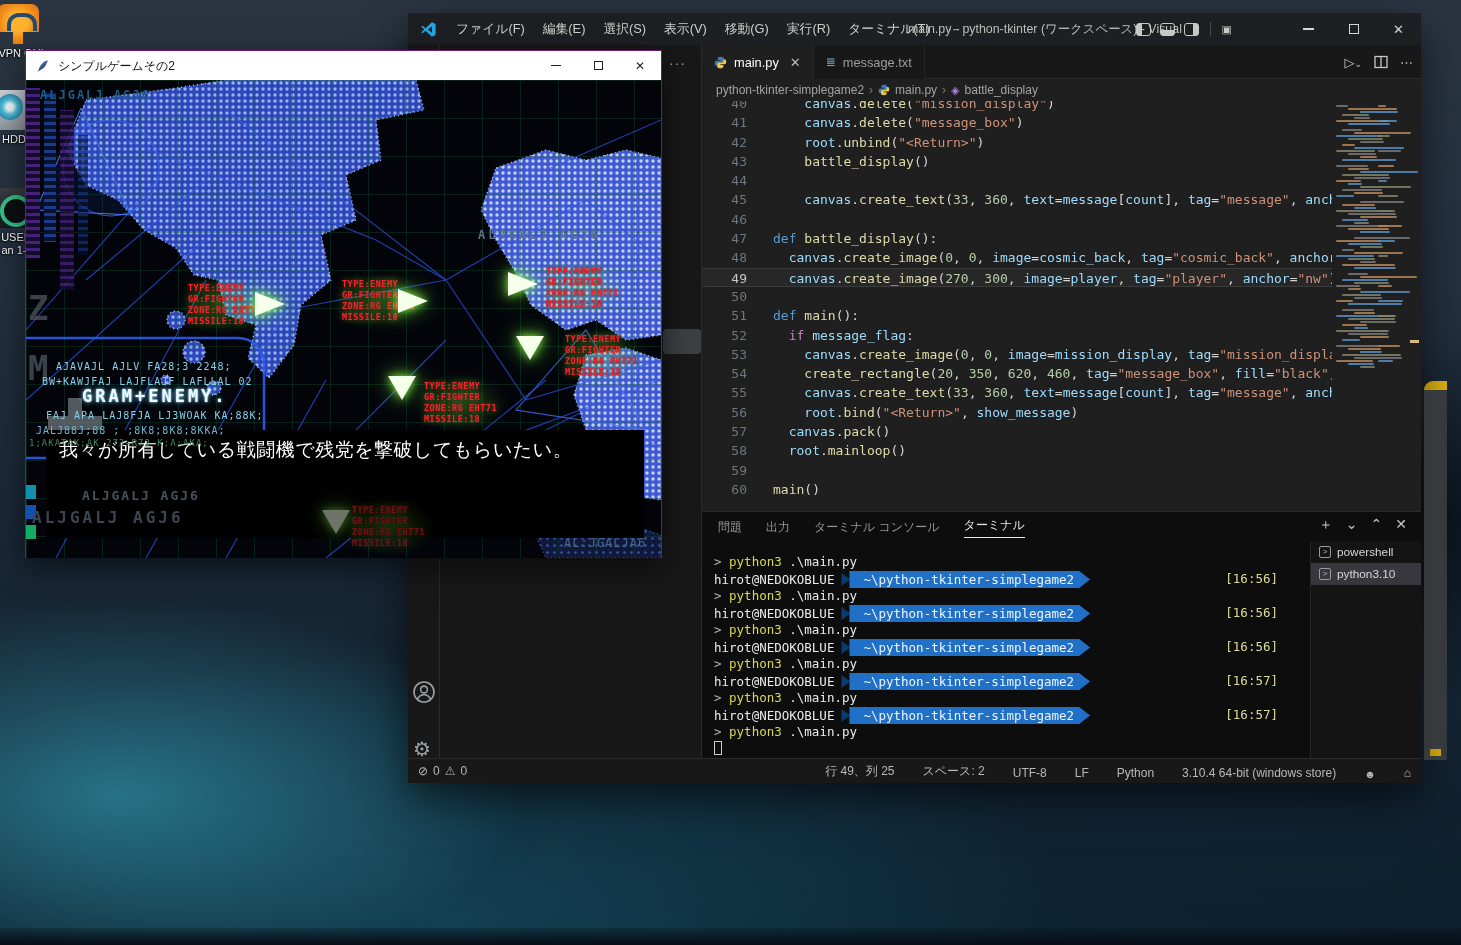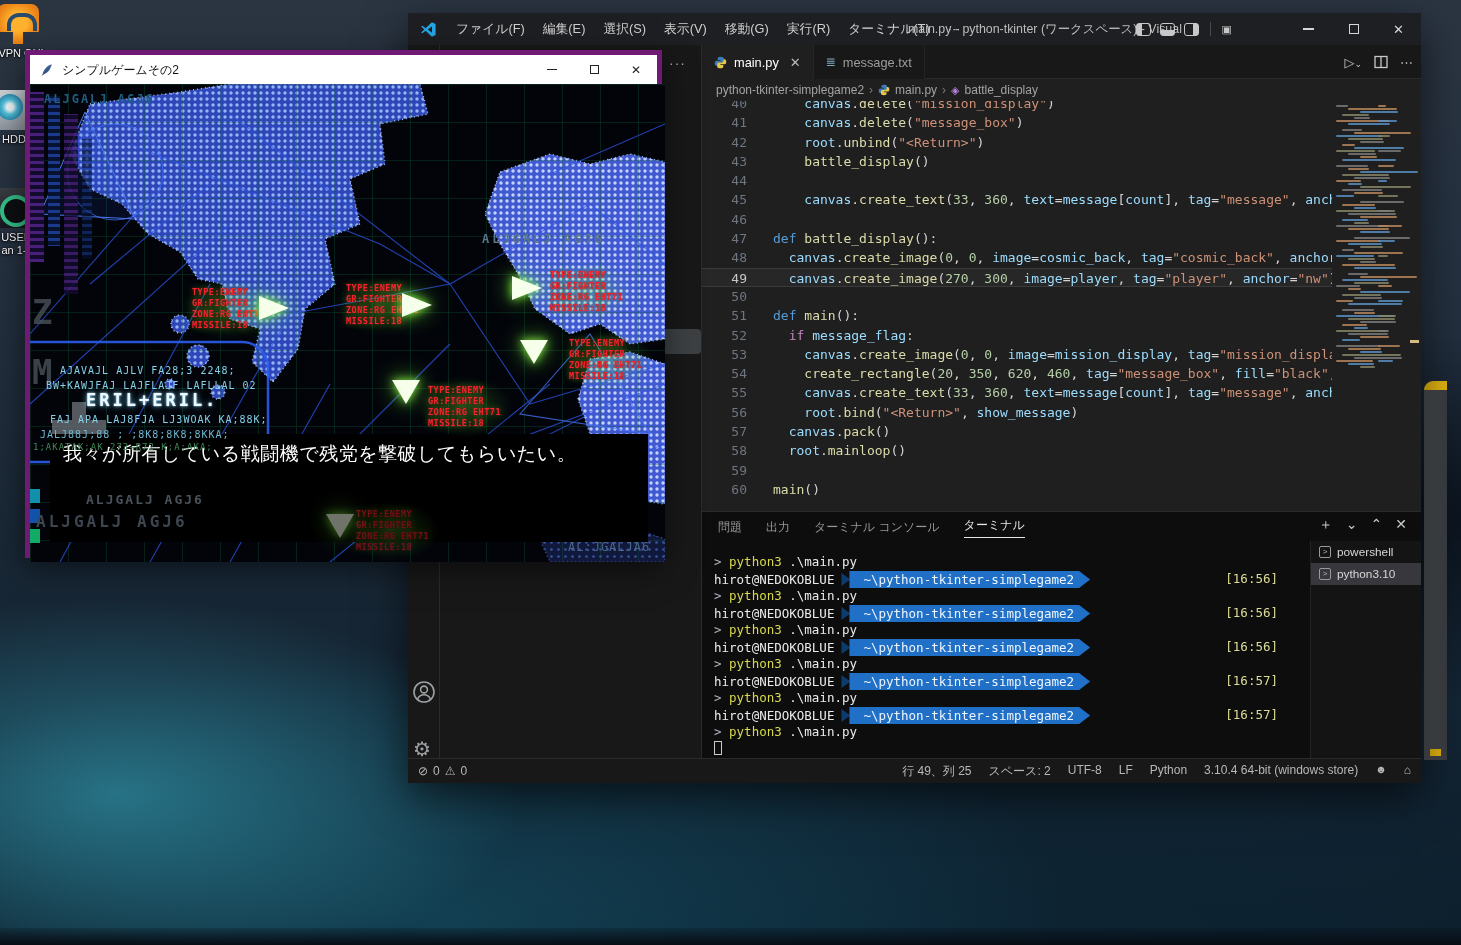--- a/index.html
+++ b/index.html
@@ -100,7 +100,7 @@
 #status-left{display:flex;gap:5px;margin-left:10px;align-items:center}
 #status-right{position:absolute;right:10px;display:flex;gap:17px;align-items:flex-start}
 
-#gamewin{position:absolute;left:25px;top:50px;width:637px;height:508px;background:#0f172a;box-shadow:0 10px 30px rgba(0,0,0,.55);border:5px solid #701a75}
+#gamewin{position:absolute;left:25px;top:50px;width:637px;height:508px;background:#0f172a;box-shadow:0 10px 30px rgba(0,0,0,.55);border:1px solid #701a75}
 #game-titlebar{position:absolute;left:0;top:0;width:100%;height:30px;background:#fff;display:flex;align-items:center;color:#111;font-size:12px}
 #feather{margin:0 8px 0 10px}
 .gctl{position:absolute;top:0;width:42px;height:29px;display:flex;align-items:center;justify-content:center;color:#222}

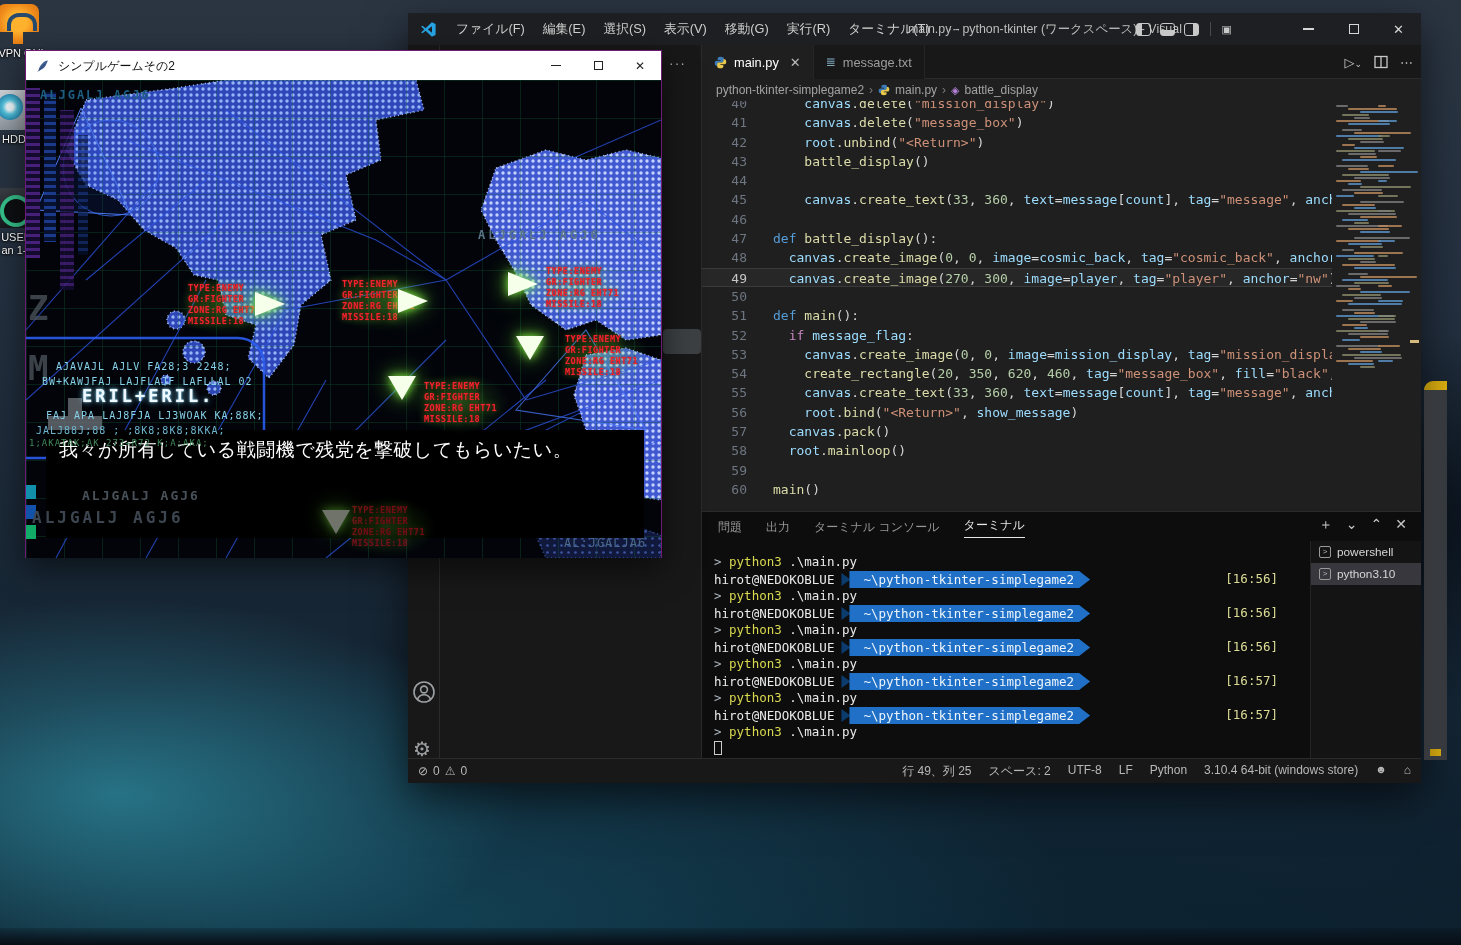--- a/index.html
+++ b/index.html
@@ -526,7 +526,7 @@
           <div class="glitch" style="left: 452px; top: 148px; color: rgb(90, 116, 136); font-size: 12px; letter-spacing: 3px; font-weight: bold;">ALJGALJ AGJ6</div>
           <div class="glitch" style="left: 30px; top: 281px; color: rgb(134, 210, 232); font-size: 10px; letter-spacing: 1px;">AJAVAJL AJLV FA28;3 2248;</div>
           <div class="glitch" style="left: 16px; top: 296px; color: rgb(134, 210, 232); font-size: 10px; letter-spacing: 1px;">BW+KAWJFAJ LAJFLAJF LAFLLAL 02</div>
-          <div class="glitch glow-c" style="left: 56px; top: 306px; color: rgb(238, 249, 255); font-size: 17px; letter-spacing: 3px; font-weight: bold;">ERIL+ERIL.</div>
+          <div class="glitch glow-c" style="left: 56px; top: 306px; color: rgb(238, 249, 255); font-size: 17px; letter-spacing: 3px; font-weight: bold;">GRAM+ENEMY.</div>
           <div class="glitch" style="left: 20px; top: 330px; color: rgb(134, 210, 232); font-size: 10px; letter-spacing: 1px;">FAJ APA LAJ8FJA LJ3WOAK KA;88K;</div>
           <div class="glitch" style="left: 10px; top: 345px; color: rgb(111, 182, 208); font-size: 10px; letter-spacing: 1px;">JALJ88J;88 ; ;8K8;8K8;8KKA;</div>
           <div class="glitch" style="left: 3px; top: 358px; color: rgb(63, 138, 90); font-size: 9px; letter-spacing: 1px;">1;AKATAK;AK 273+R72 K;A;AKA;</div>

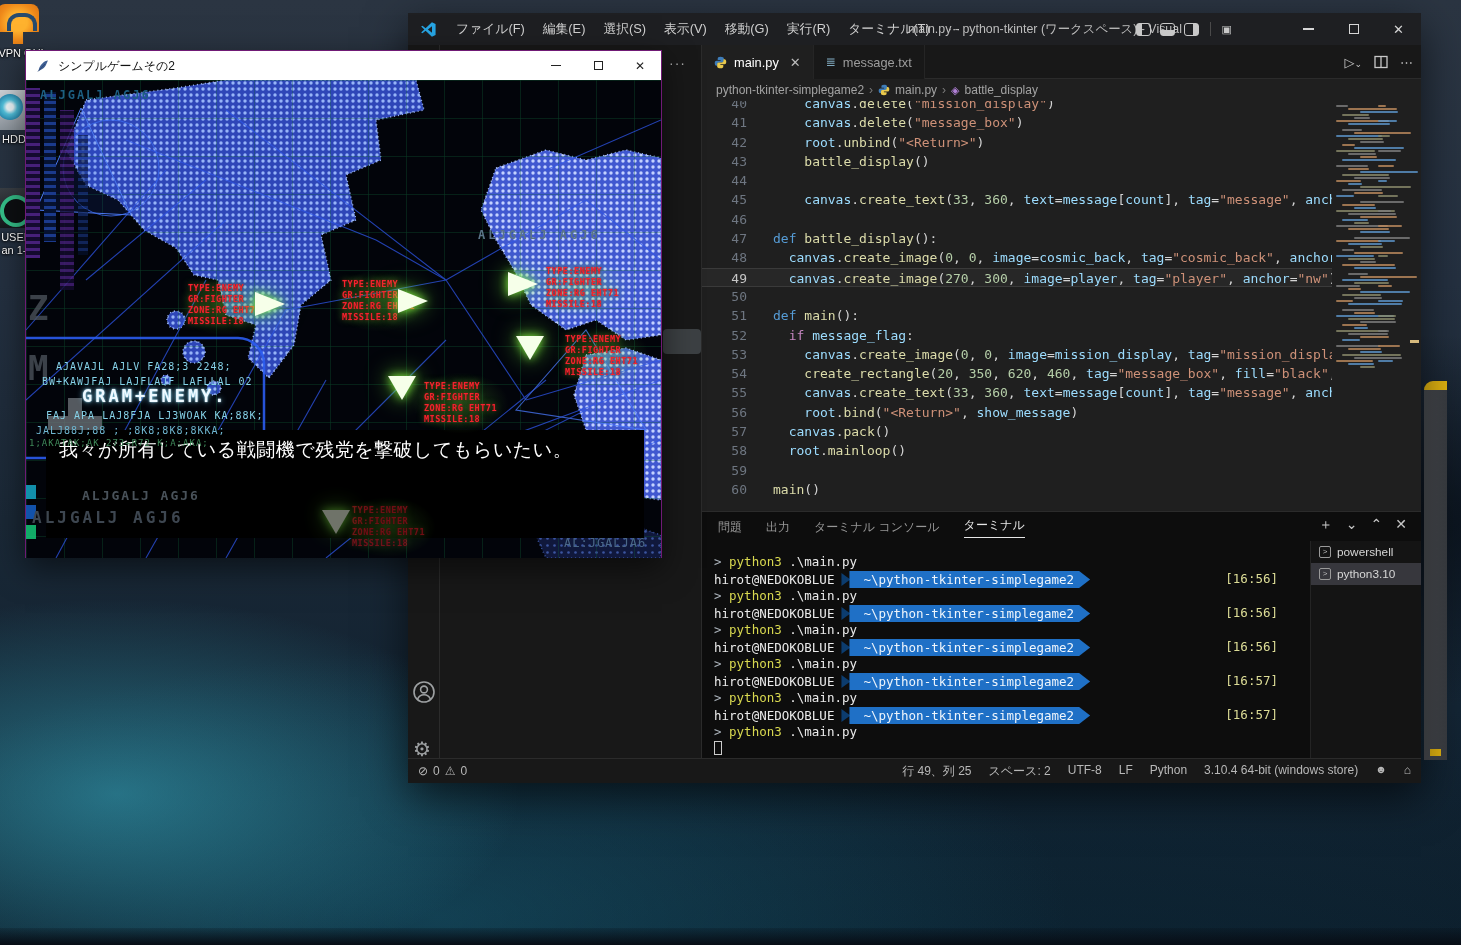--- a/index.html
+++ b/index.html
@@ -98,7 +98,7 @@
 
 #statusbar{position:absolute;left:0;top:745px;width:1013px;height:25px;background:#181818;border-top:1px solid #2b2b2b;display:flex;align-items:center;font-size:12px;color:#b8b8b8}
 #status-left{display:flex;gap:5px;margin-left:10px;align-items:center}
-#status-right{position:absolute;right:10px;display:flex;gap:17px;align-items:flex-start}
+#status-right{position:absolute;right:10px;display:flex;gap:28px;align-items:flex-end}
 
 #gamewin{position:absolute;left:25px;top:50px;width:637px;height:508px;background:#0f172a;box-shadow:0 10px 30px rgba(0,0,0,.55);border:1px solid #701a75}
 #game-titlebar{position:absolute;left:0;top:0;width:100%;height:30px;background:#fff;display:flex;align-items:center;color:#111;font-size:12px}

